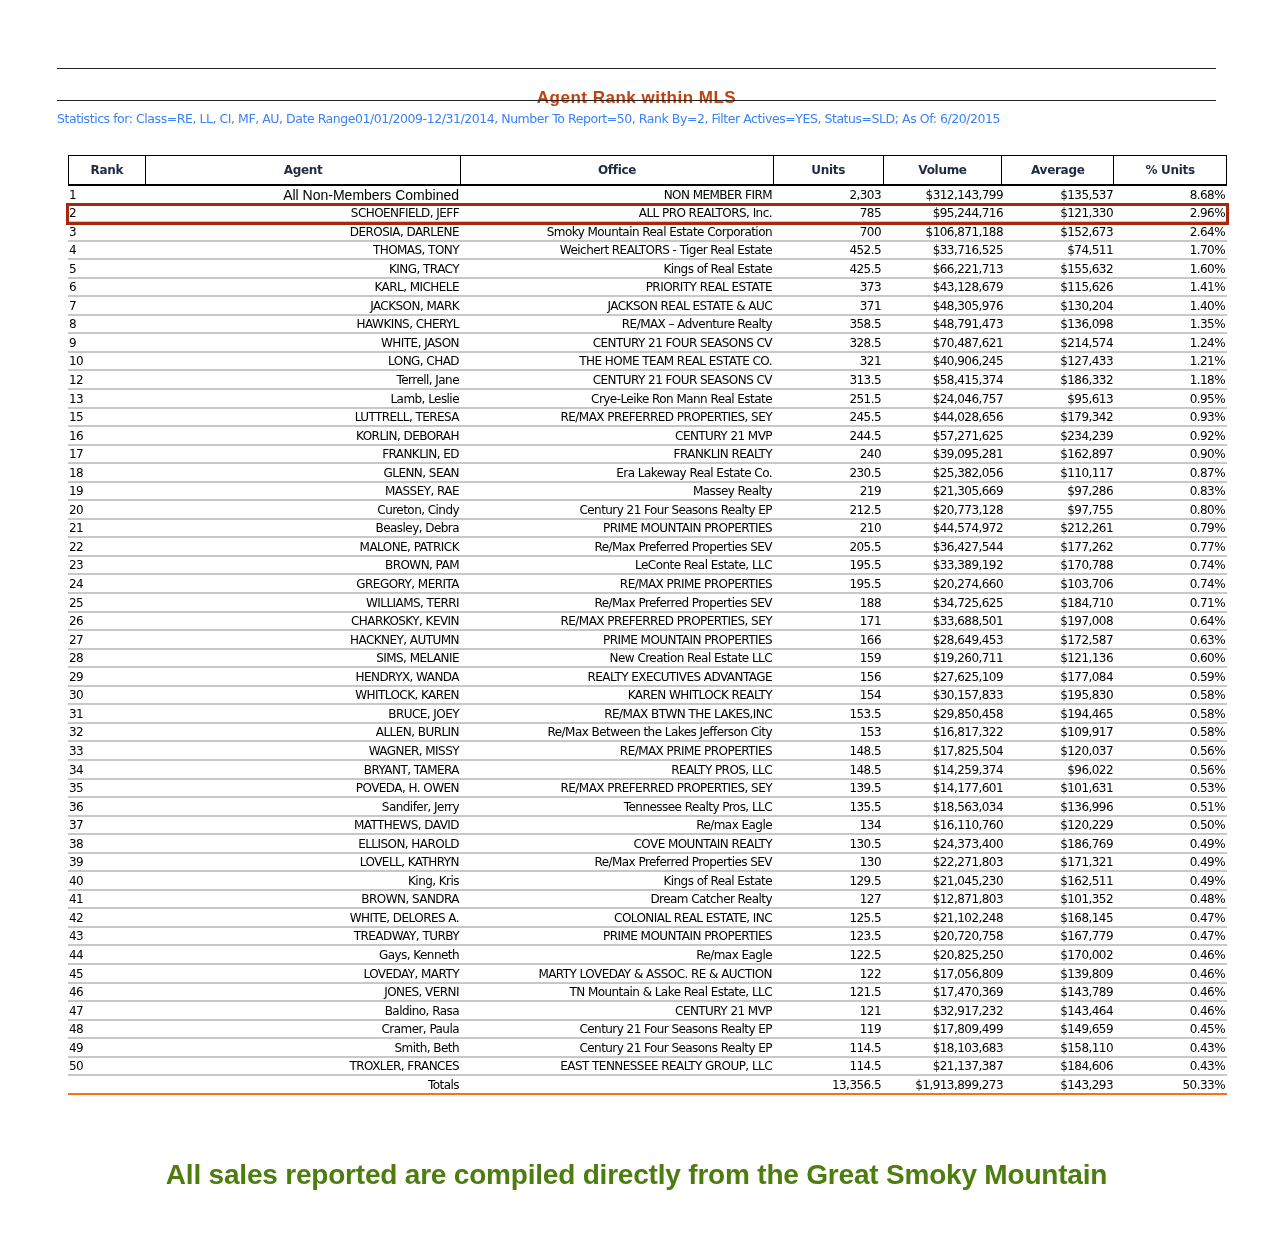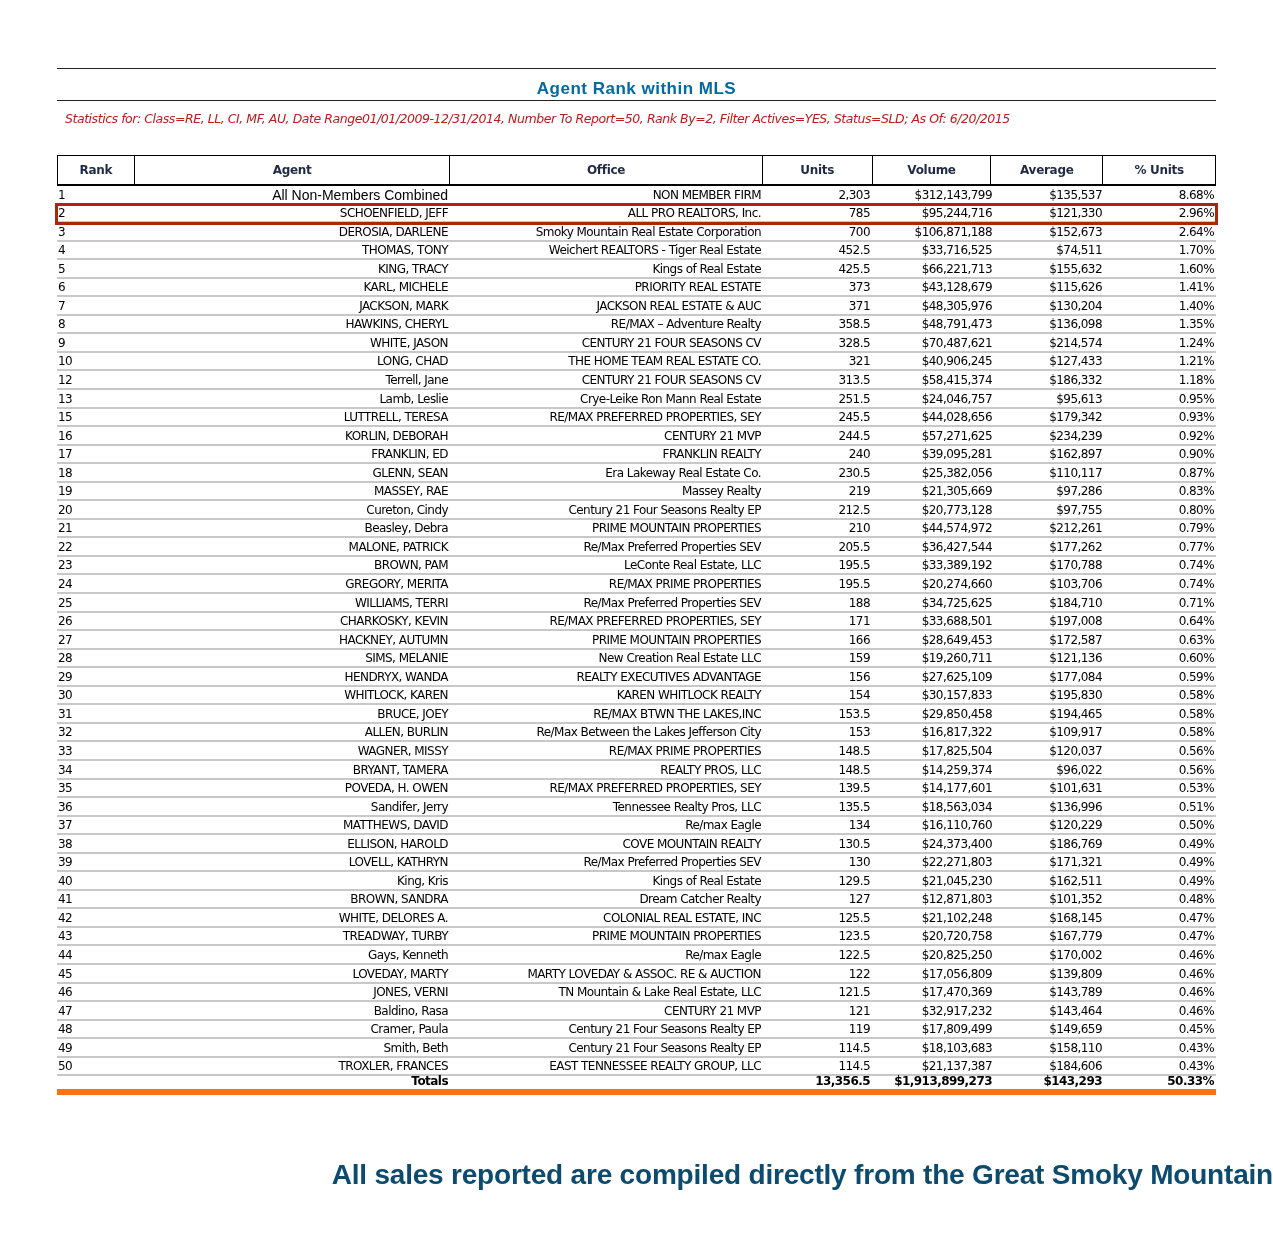--- a/index.html
+++ b/index.html
@@ -5,7 +5,7 @@
   html, body { margin: 0; padding: 0; background: #ffffff; }
   body { width: 1273px; height: 1260px; position: relative; font-family: "DejaVu Sans", sans-serif; color: #000; overflow: hidden; }
   .rule-top { position: absolute; left: 57px; top: 68px; width: 1159px; height: 1px; background: #222; }
-  .title { position: absolute; left: 57px; top: 79px; width: 1159px; text-align: center; font-family: "Liberation Sans", sans-serif; font-weight: bold; font-size: 17px; color: #0369a1; letter-spacing: 0.5px; }
+  .title { position: absolute; left: 57px; top: 88px; width: 1159px; text-align: center; font-family: "Liberation Sans", sans-serif; font-weight: bold; font-size: 17px; color: #c2410c; letter-spacing: 0.5px; }
   .rule-mid { position: absolute; left: 57px; top: 100px; width: 1159px; height: 1px; background: #222; }
   .stats { position: absolute; left: 65px; top: 111px; font-family: "DejaVu Sans", sans-serif; font-style: italic; font-size: 12.5px; letter-spacing: -0.45px; color: #b91c1c; white-space: nowrap; }
 

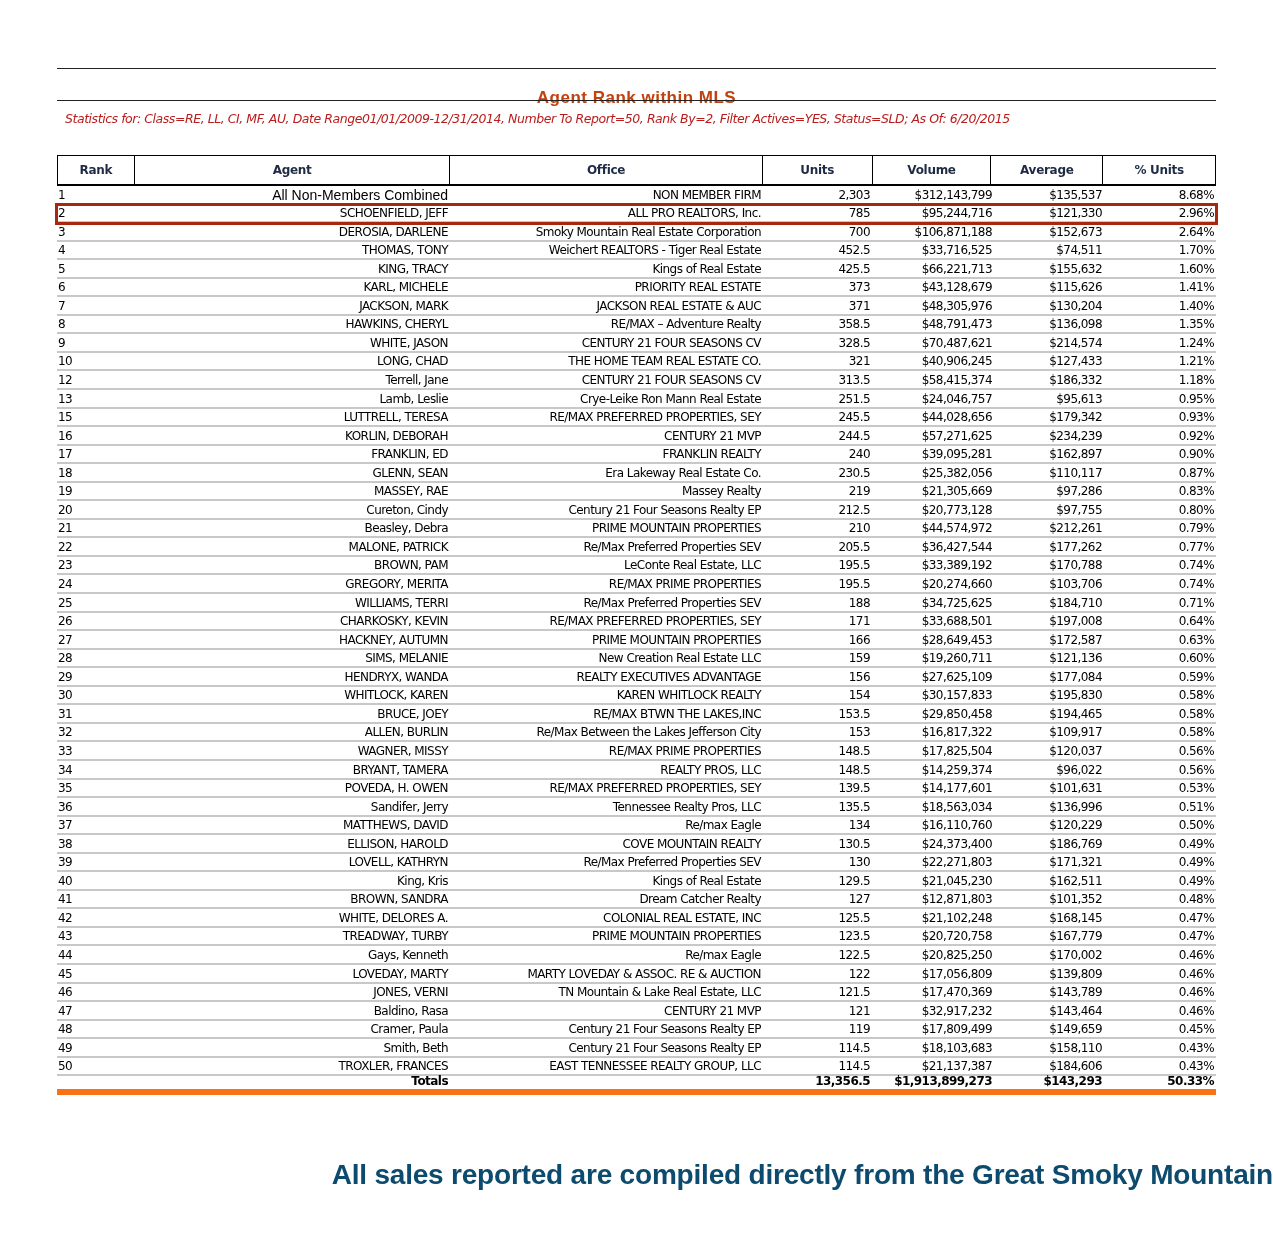--- a/index.html
+++ b/index.html
@@ -7,7 +7,7 @@
   .rule-top { position: absolute; left: 57px; top: 68px; width: 1159px; height: 1px; background: #222; }
   .title { position: absolute; left: 57px; top: 88px; width: 1159px; text-align: center; font-family: "Liberation Sans", sans-serif; font-weight: bold; font-size: 17px; color: #c2410c; letter-spacing: 0.5px; }
   .rule-mid { position: absolute; left: 57px; top: 100px; width: 1159px; height: 1px; background: #222; }
-  .stats { position: absolute; left: 65px; top: 111px; font-family: "DejaVu Sans", sans-serif; font-style: italic; font-size: 12.5px; letter-spacing: -0.45px; color: #b91c1c; white-space: nowrap; }
+  .stats { position: absolute; left: 57px; top: 111px; font-family: "DejaVu Sans", sans-serif; font-size: 12.5px; letter-spacing: -0.45px; color: #3b82f6; white-space: nowrap; }
 
   .tbl { position: absolute; left: 57px; top: 155px; width: 1159px; }
   .hdr { display: flex; height: 31px; border: 1px solid #000; border-bottom: 2px solid #000; box-sizing: border-box; }

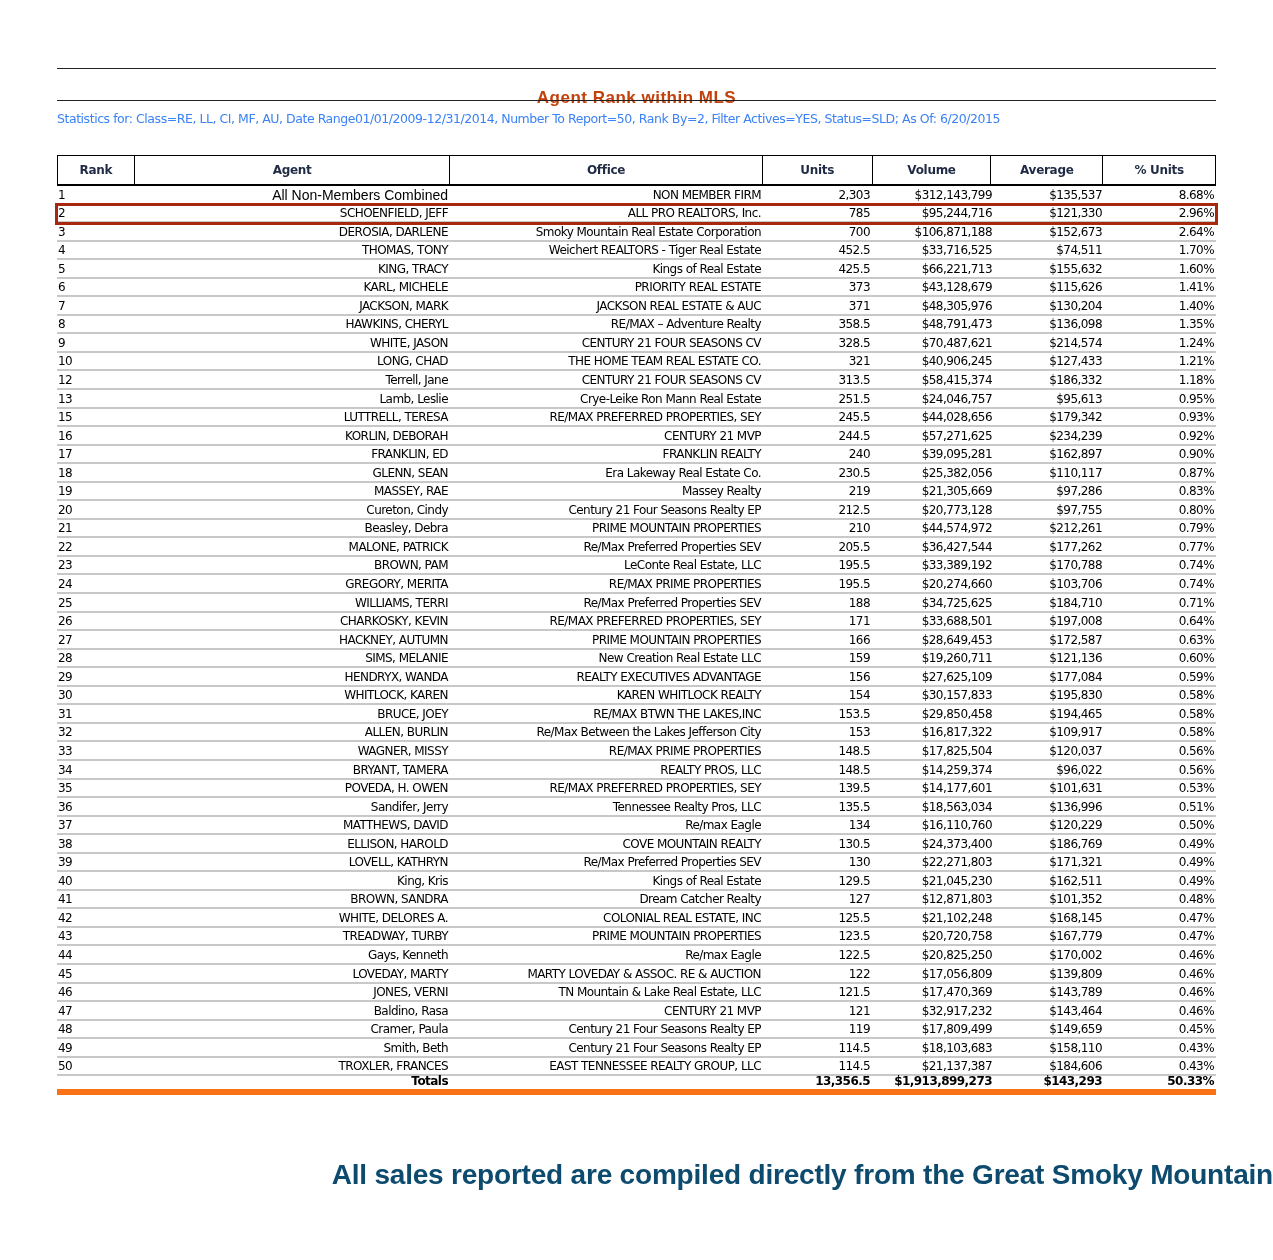--- a/index.html
+++ b/index.html
@@ -9,7 +9,7 @@
   .rule-mid { position: absolute; left: 57px; top: 100px; width: 1159px; height: 1px; background: #222; }
   .stats { position: absolute; left: 57px; top: 111px; font-family: "DejaVu Sans", sans-serif; font-size: 12.5px; letter-spacing: -0.45px; color: #3b82f6; white-space: nowrap; }
 
-  .tbl { position: absolute; left: 57px; top: 155px; width: 1159px; }
+  .tbl { position: absolute; left: 68px; top: 155px; width: 1159px; }
   .hdr { display: flex; height: 31px; border: 1px solid #000; border-bottom: 2px solid #000; box-sizing: border-box; }
   .hdr > div { display: flex; align-items: center; justify-content: center; font-family: "DejaVu Sans", sans-serif; font-weight: bold; font-size: 12px; color: #1f2a44; border-right: 1px solid #000; box-sizing: border-box; letter-spacing: -0.3px; }
   .hdr > div:last-child { border-right: none; }

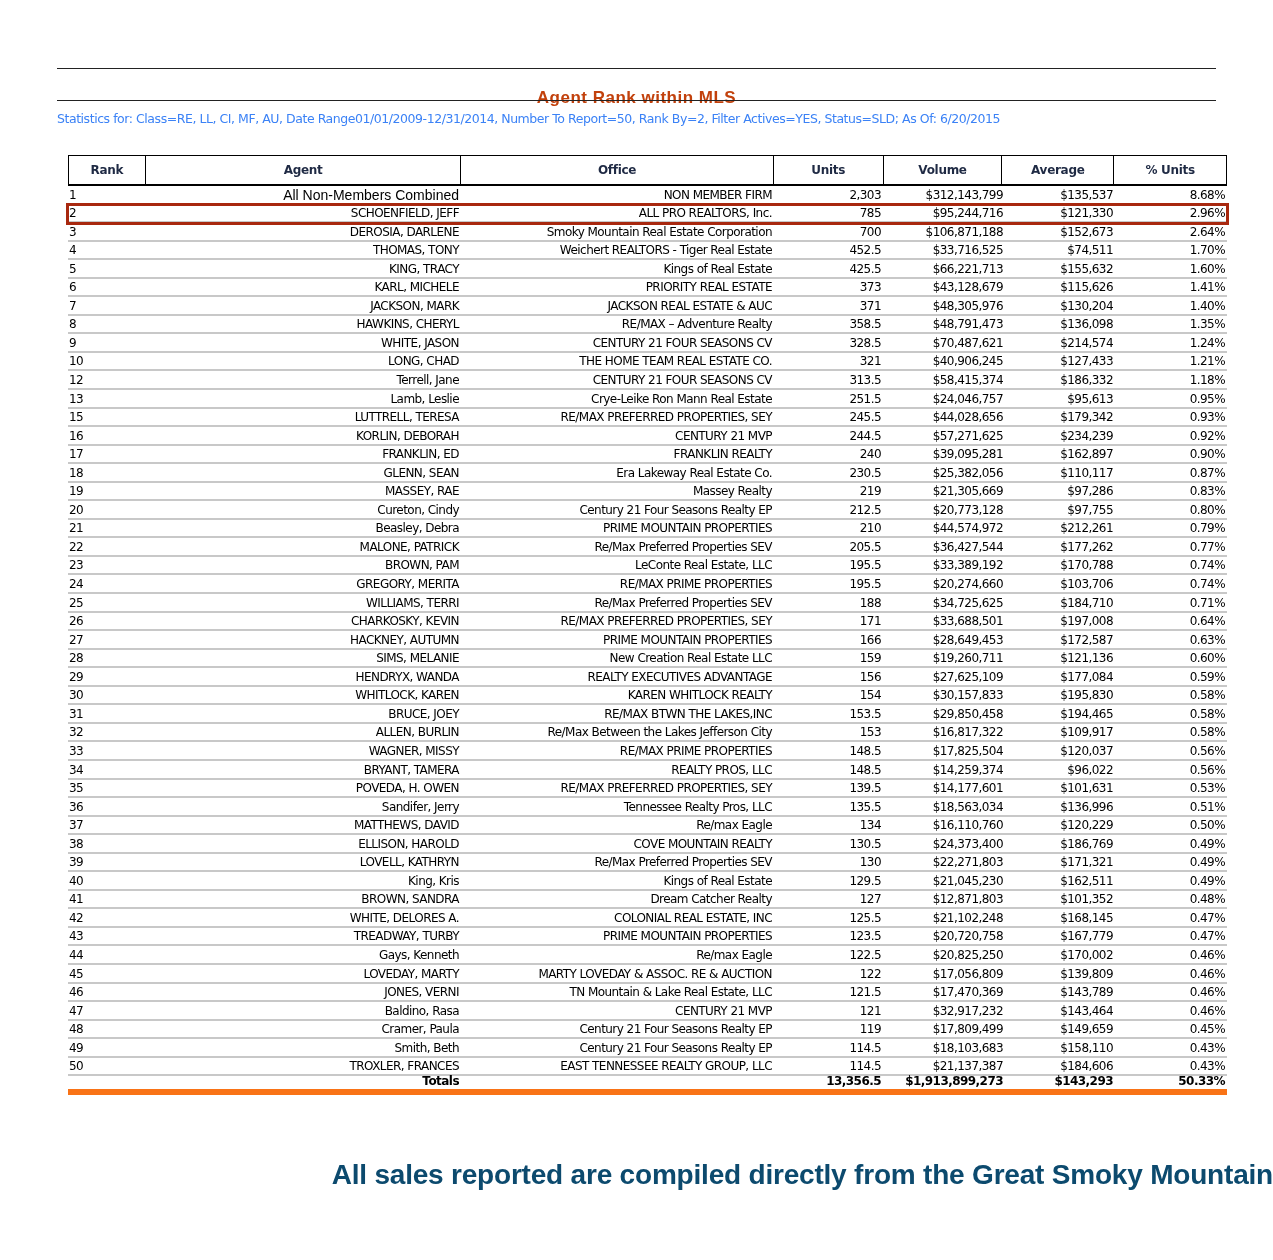--- a/index.html
+++ b/index.html
@@ -31,7 +31,7 @@
   .row .c-avg { padding-right: 2px; }
   .row.first .c-agent { font-family: "Liberation Sans", sans-serif; font-size: 14px; letter-spacing: 0; }
   .row.highlight { outline: 3px solid #a8280f; outline-offset: -1px; position: relative; z-index: 2; }
-  .row.totals { font-weight: bold; border-bottom: 6px solid #f97316; }
+  .row.totals { font-weight: normal; border-bottom: 2px solid #f97316; }
 
   .footer { position: absolute; left: 0; top: 1156px; width: 1273px; text-align: right; font-family: "Liberation Sans", sans-serif; font-weight: bold; font-size: 28px; line-height: 37px; color: #0c4a6e; letter-spacing: -0.2px; }
 </style>

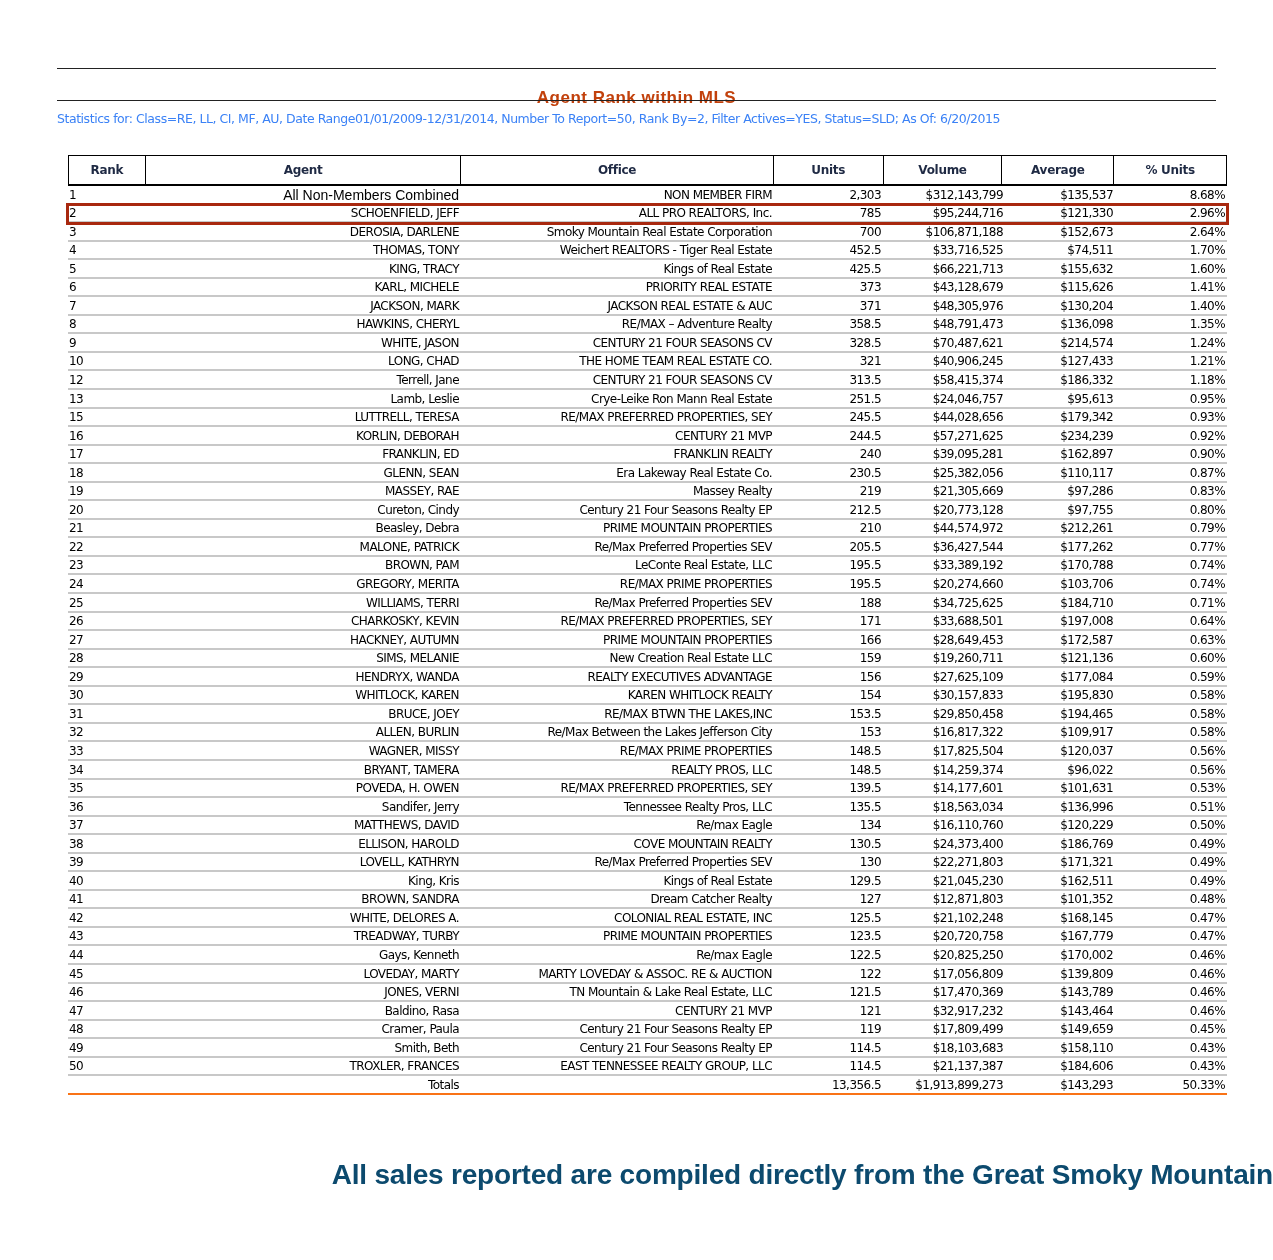--- a/index.html
+++ b/index.html
@@ -33,7 +33,7 @@
   .row.highlight { outline: 3px solid #a8280f; outline-offset: -1px; position: relative; z-index: 2; }
   .row.totals { font-weight: normal; border-bottom: 2px solid #f97316; }
 
-  .footer { position: absolute; left: 0; top: 1156px; width: 1273px; text-align: right; font-family: "Liberation Sans", sans-serif; font-weight: bold; font-size: 28px; line-height: 37px; color: #0c4a6e; letter-spacing: -0.2px; }
+  .footer { position: absolute; left: 0; top: 1156px; width: 1273px; text-align: center; font-family: "Liberation Sans", sans-serif; font-weight: bold; font-size: 28px; line-height: 37px; color: #4d7c0f; letter-spacing: -0.2px; }
 </style>
 </head>
 <body>

